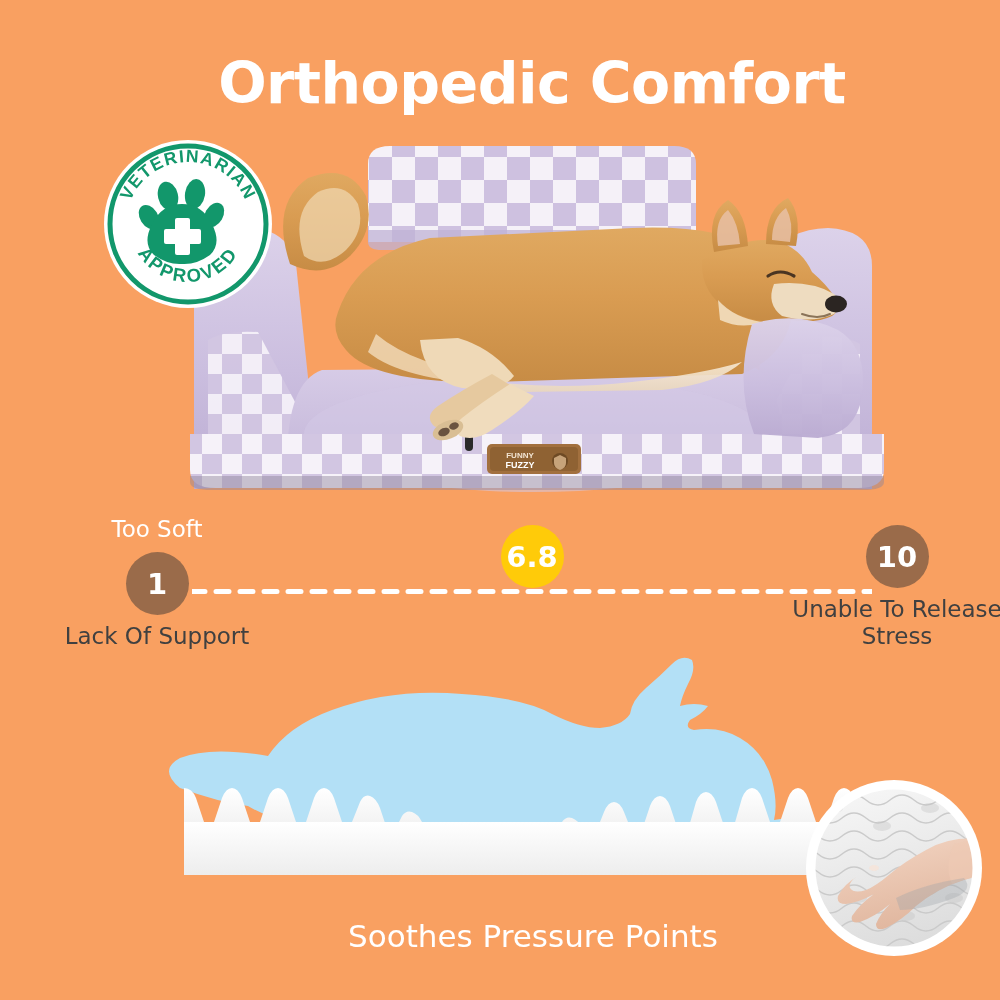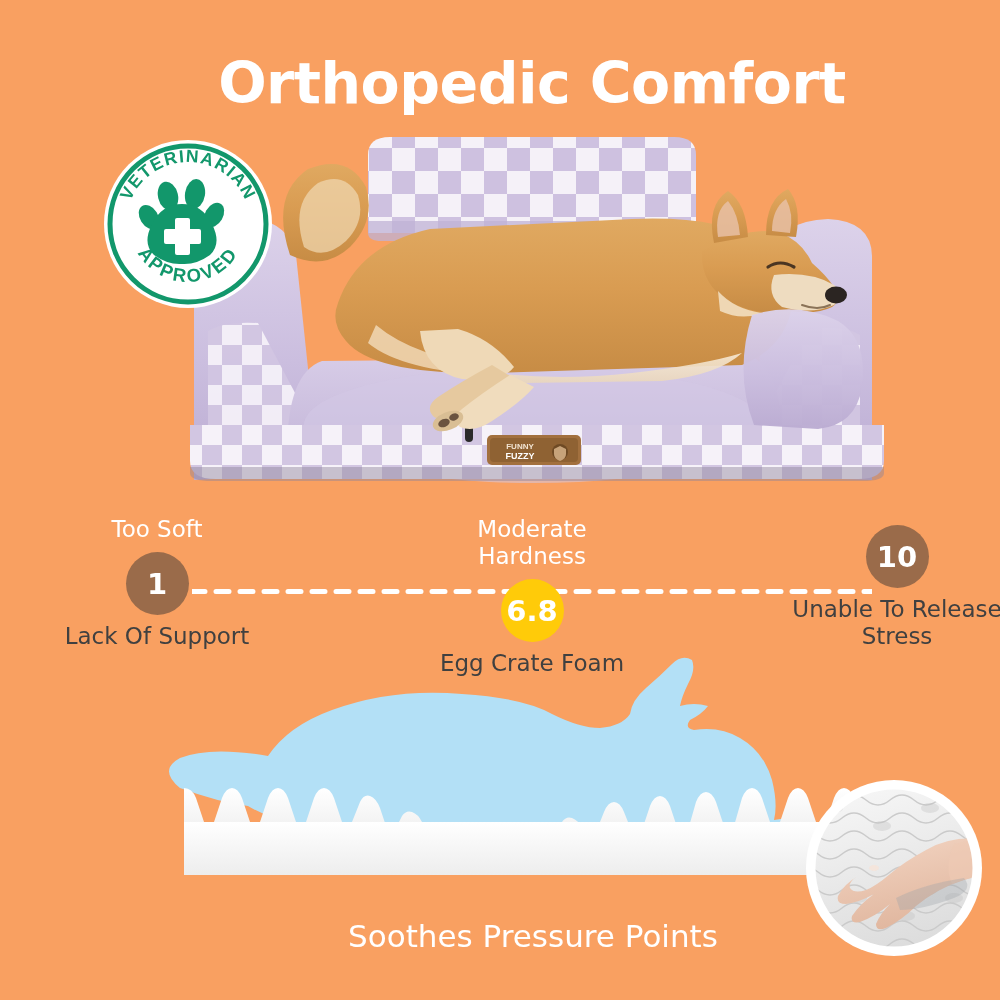--- a/index.html
+++ b/index.html
@@ -22,7 +22,7 @@
   }
 
   
-  .photo-area { position:absolute; left:130px; top:125px; width:750px; height:370px; }
+  .photo-area { position:absolute; left:130px; top:134px; width:750px; height:370px; }
 
   
   .vet-badge { position:absolute; left:70px; top:138px; width:172px; height:172px; z-index:30; }

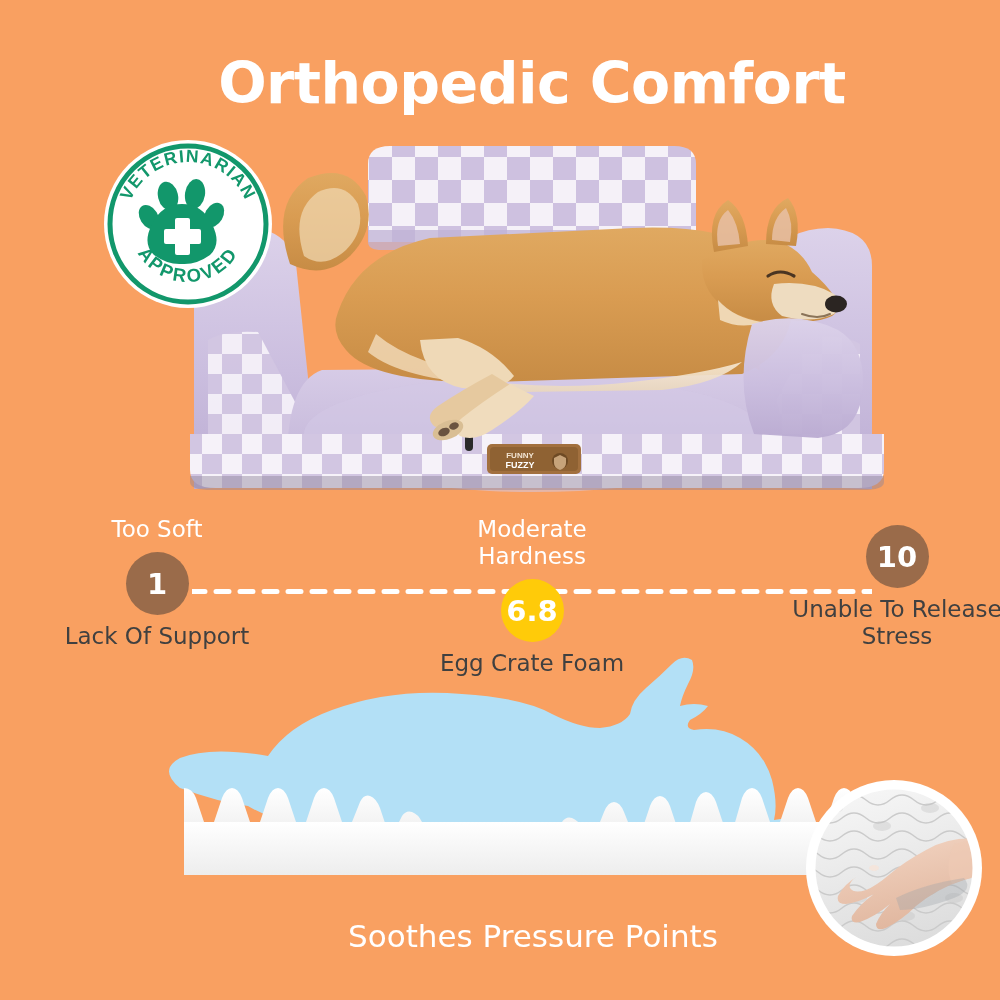--- a/index.html
+++ b/index.html
@@ -248,7 +248,6 @@
     </div>
 
     <div class="scale-node center">
-      <div class="node-top">Moderate Hardness</div>
       <div class="node-circle yellow">6.8</div>
       <div class="node-bottom">Egg Crate Foam</div>
     </div>

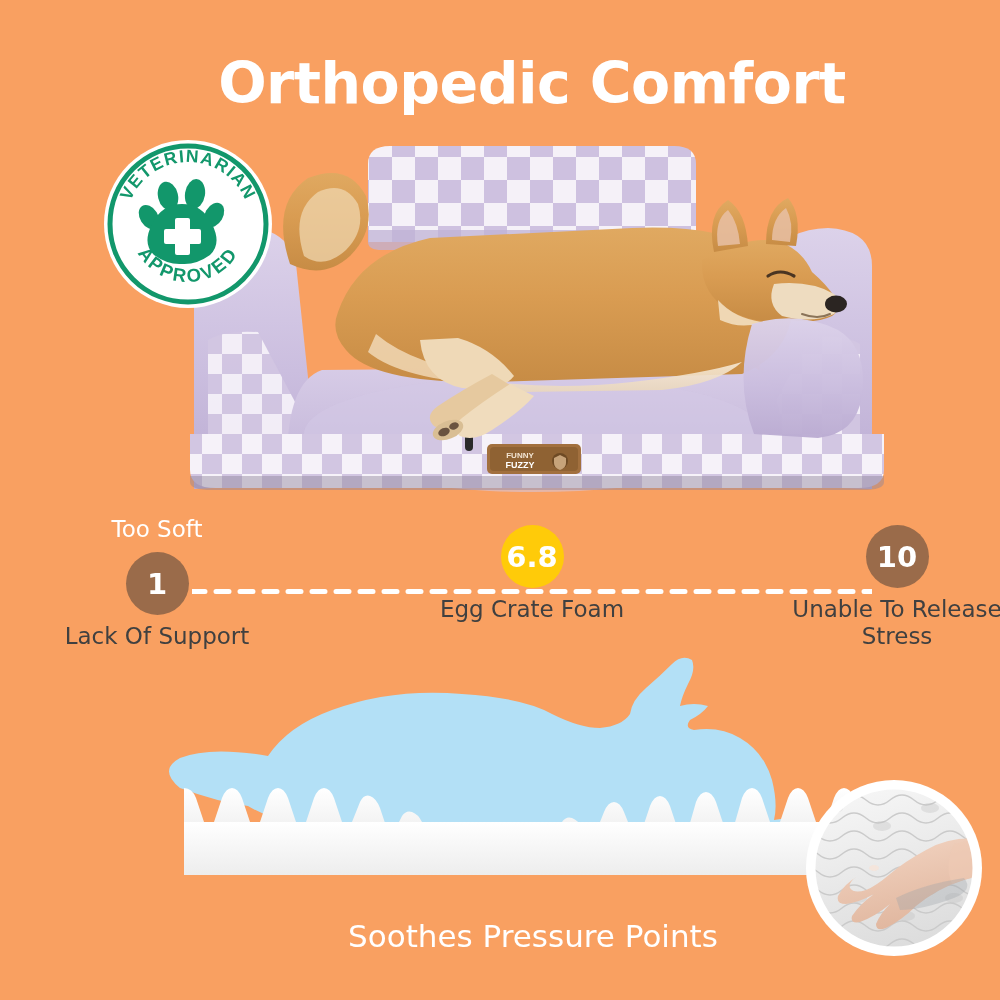--- a/index.html
+++ b/index.html
@@ -249,7 +249,6 @@
 
     <div class="scale-node center">
       <div class="node-circle yellow">6.8</div>
-      <div class="node-bottom">Egg Crate Foam</div>
     </div>
 
     <div class="scale-node right">

